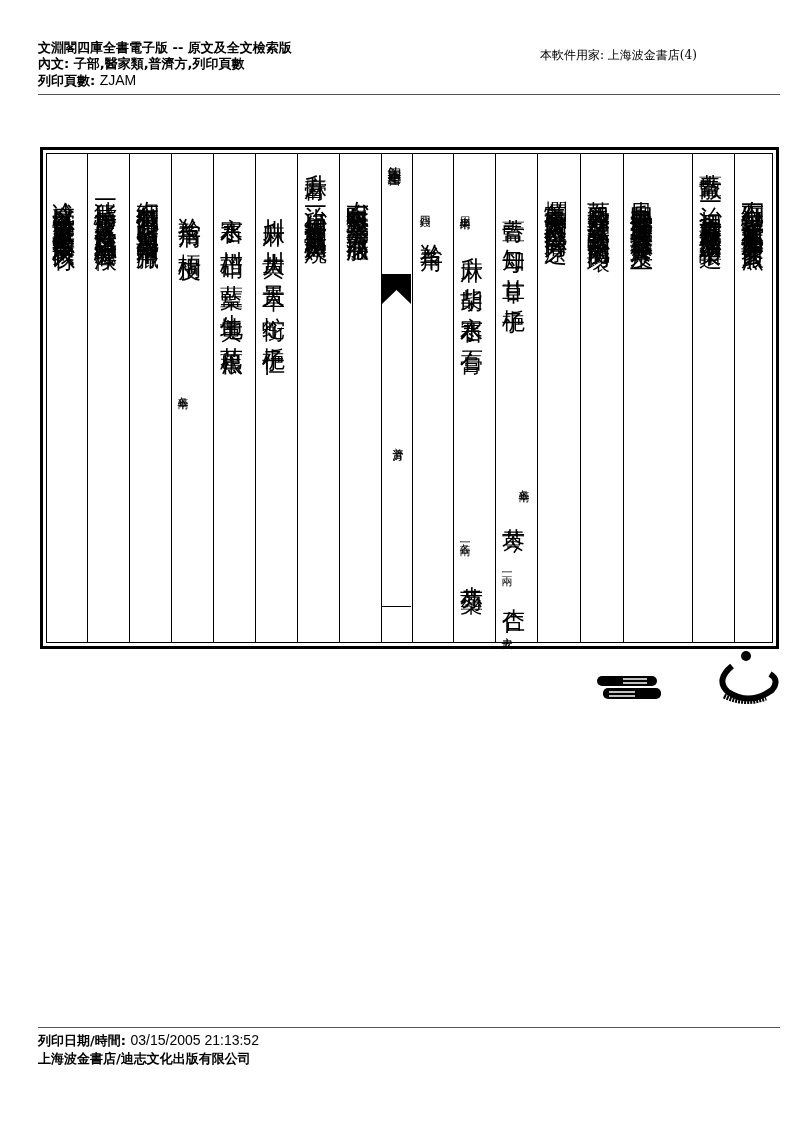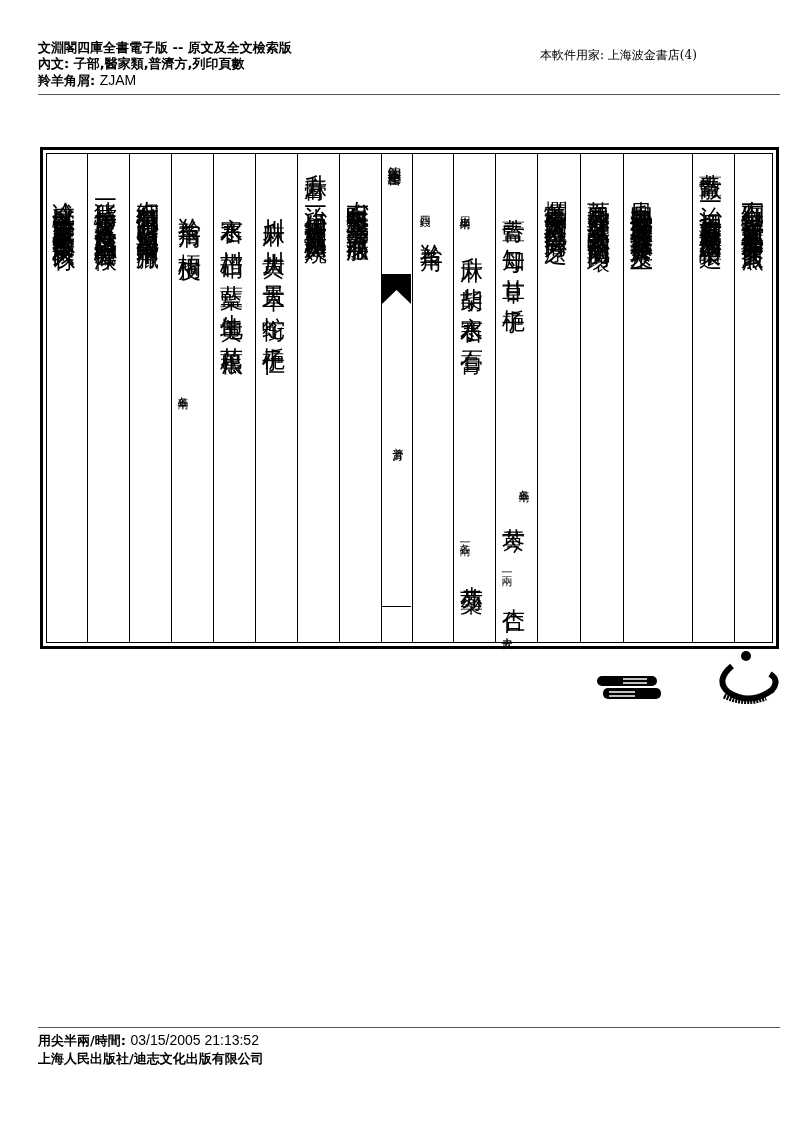--- a/index.html
+++ b/index.html
@@ -33,7 +33,7 @@
     <span>子部,醫家類,普濟方,列印頁數</span>
   </div>
   <div>
-    <span>羚羊角屑:</span>
+    <span>列印頁數:</span>
     <span class="latin">ZJAM</span>
   </div>
 </div>

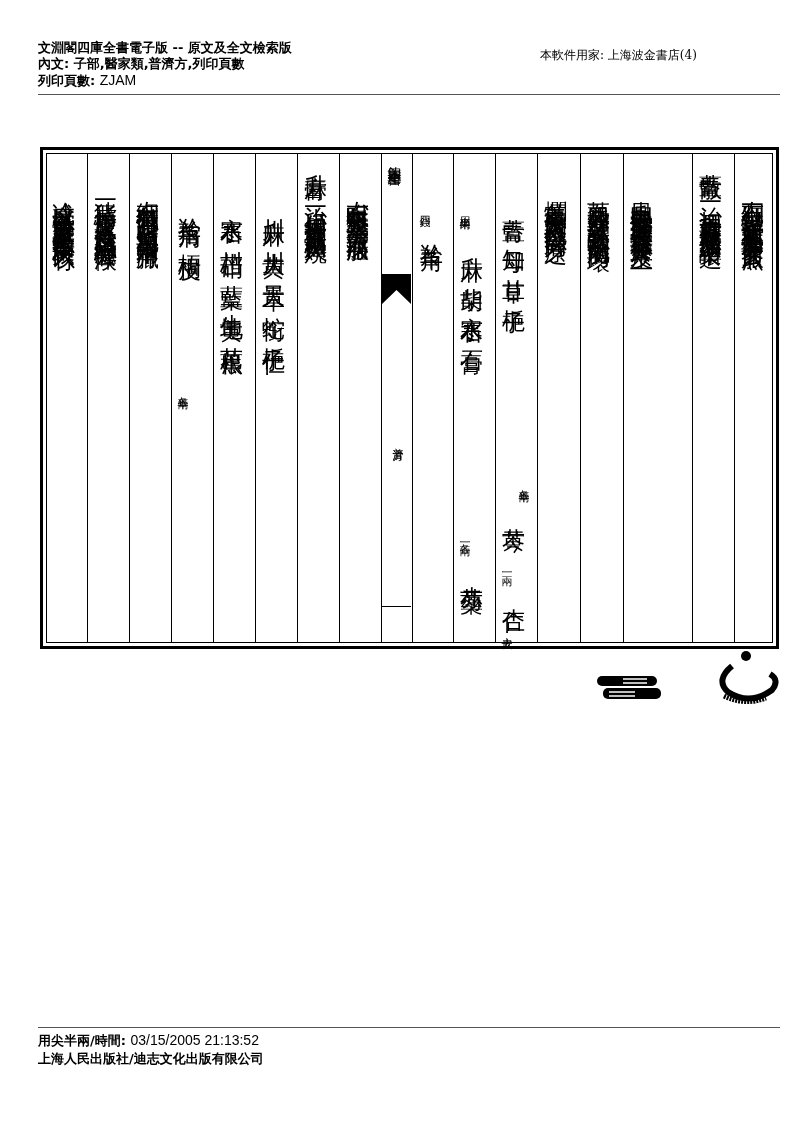--- a/index.html
+++ b/index.html
@@ -120,7 +120,7 @@
 <div class="rule" style="top:1027px;"></div>
 <div class="ftr" style="top:1031px;">
   <div>
-    <span>用尖半兩/時間:</span>
+    <span>列印日期/時間:</span>
     <span class="latin">03/15/2005 21:13:52</span>
   </div>
   <div>上海人民出版社/迪志文化出版有限公司</div>

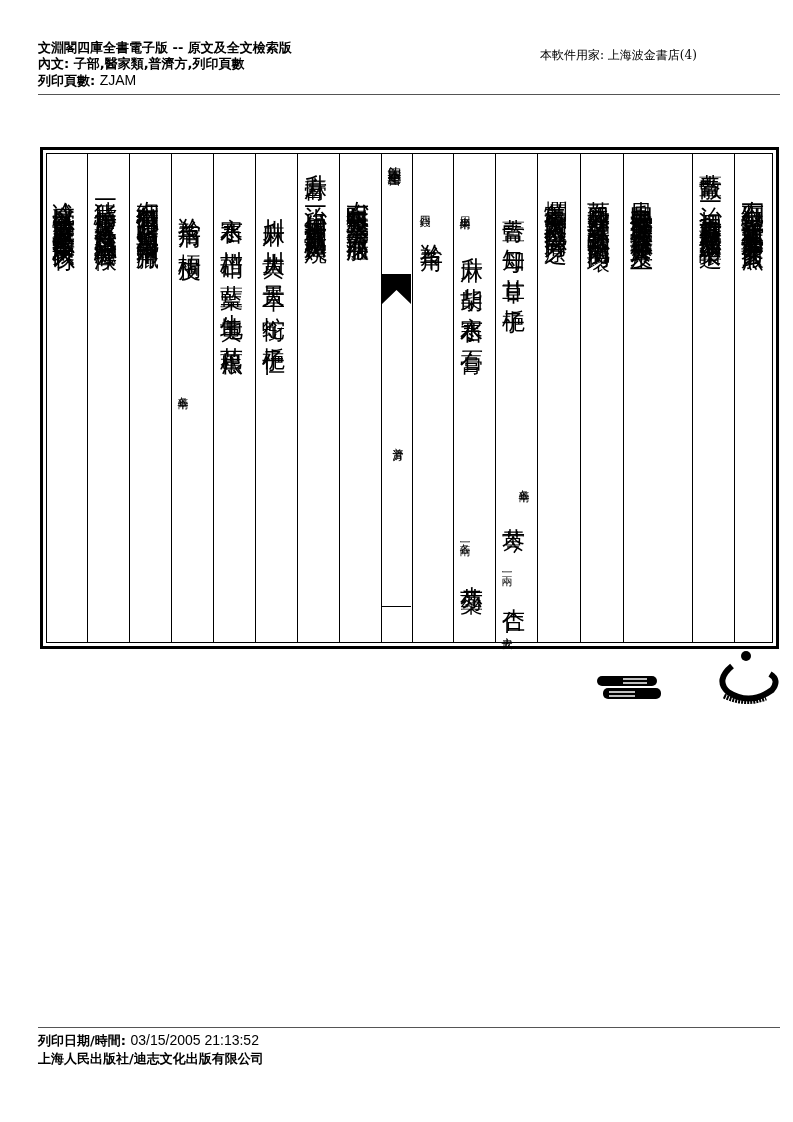--- a/index.html
+++ b/index.html
@@ -123,7 +123,7 @@
     <span>列印日期/時間:</span>
     <span class="latin">03/15/2005 21:13:52</span>
   </div>
-  <div>上海人民出版社/迪志文化出版有限公司</div>
+  <div>上海波金書店/迪志文化出版有限公司</div>
 </div>
 
 </body></html>

